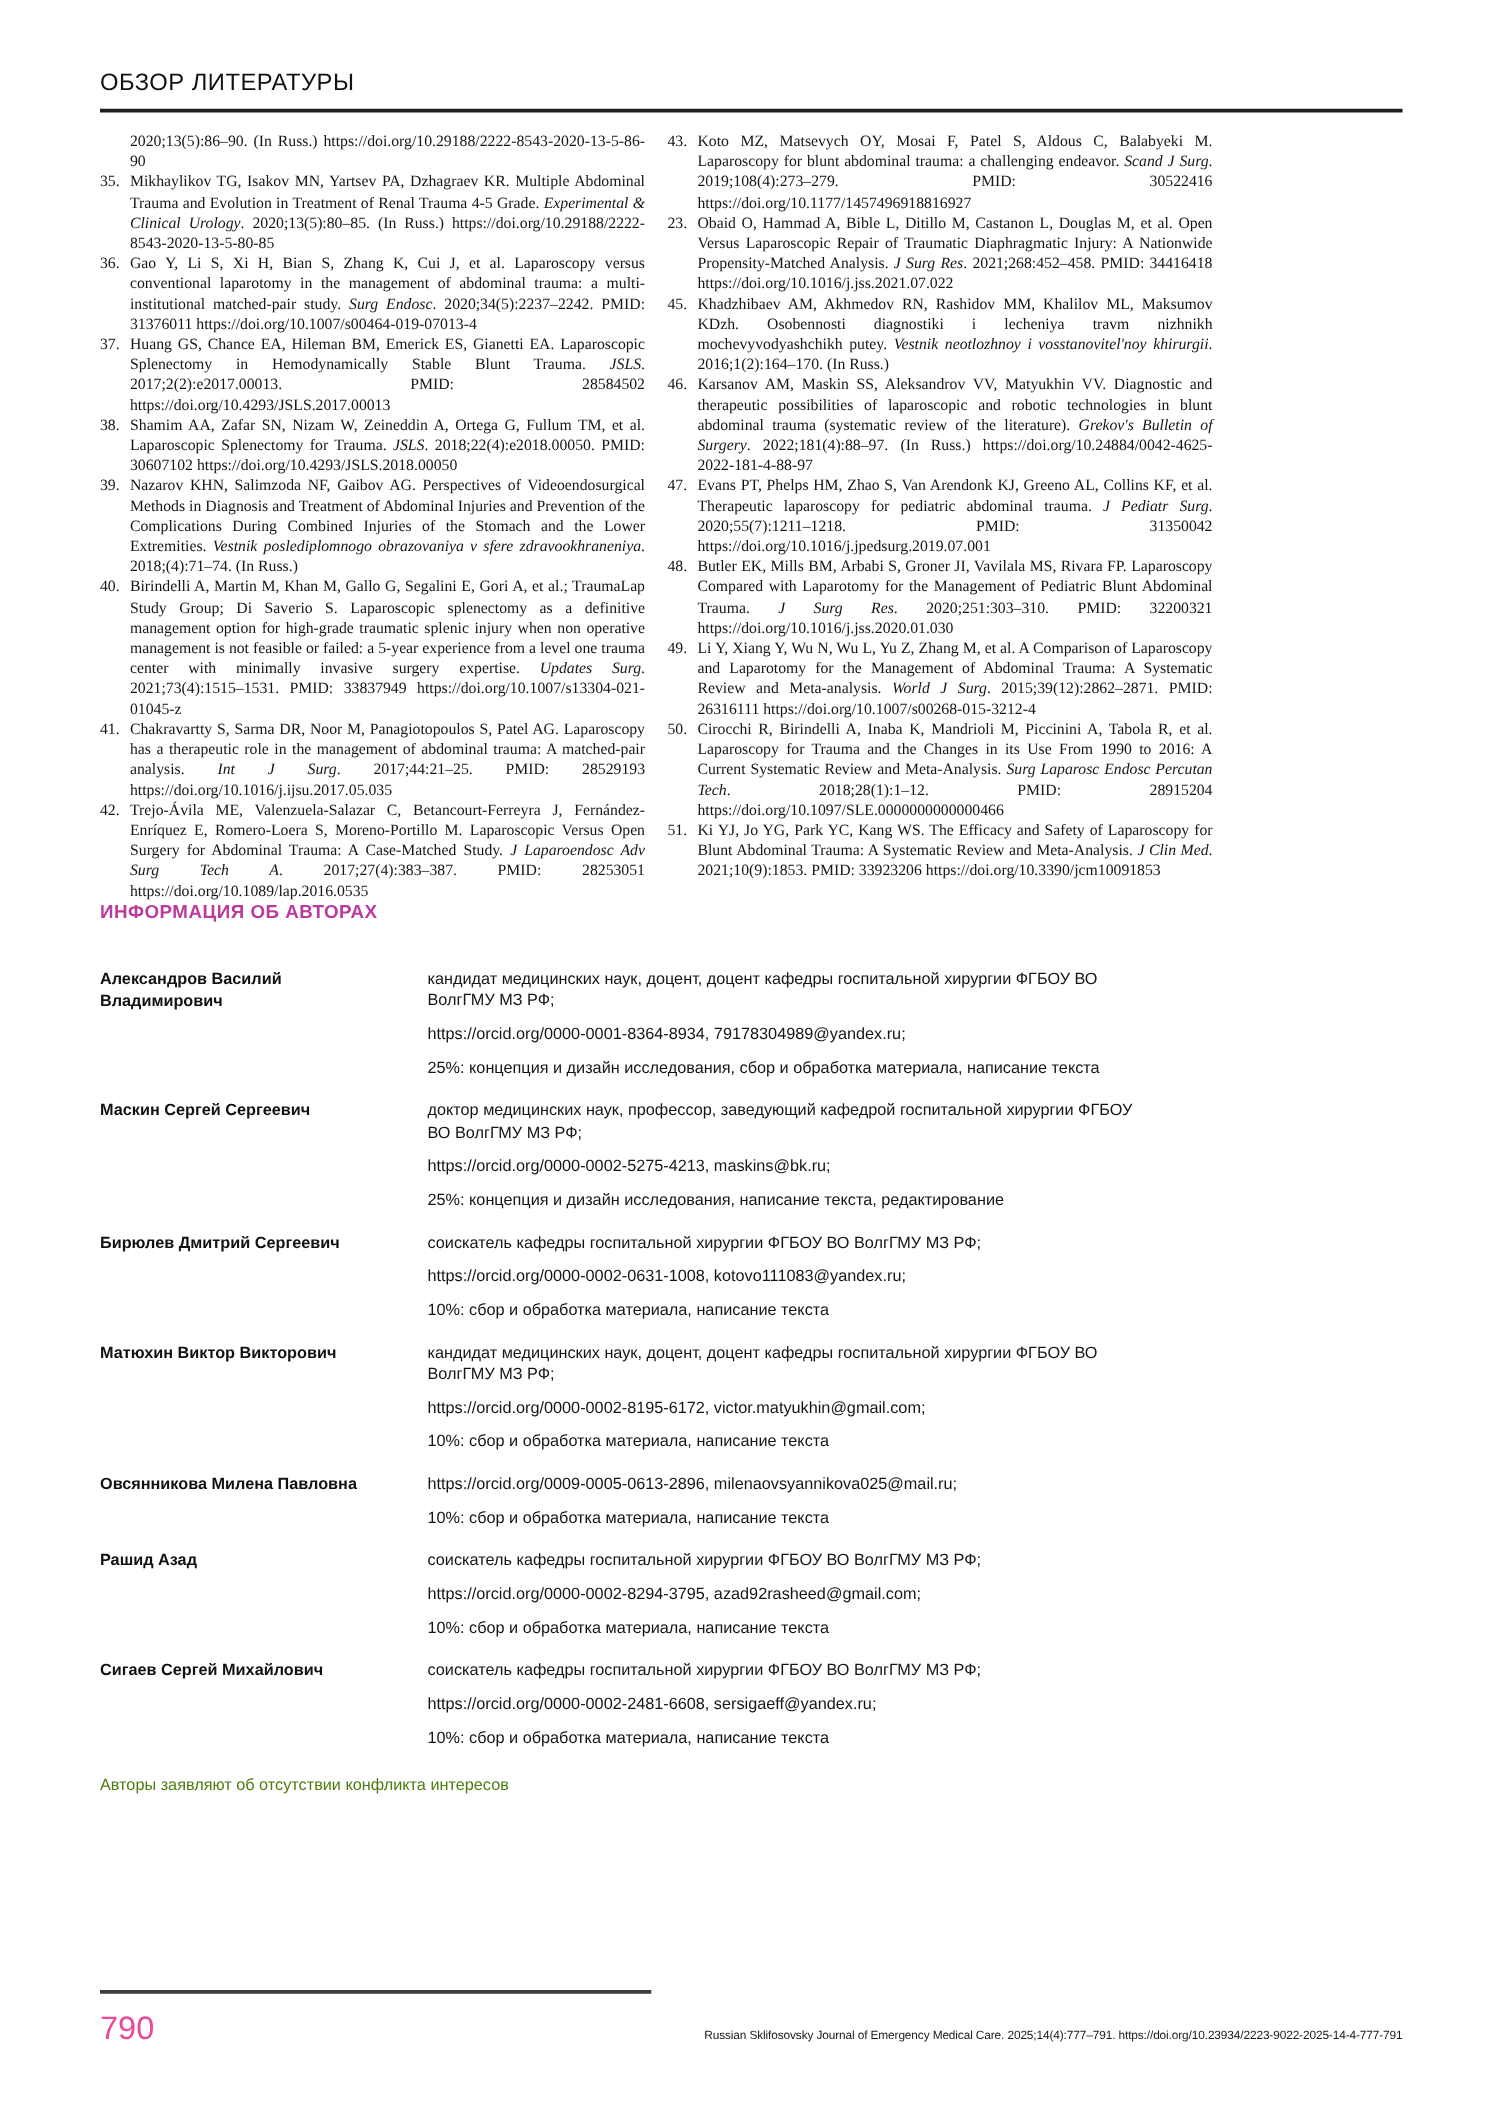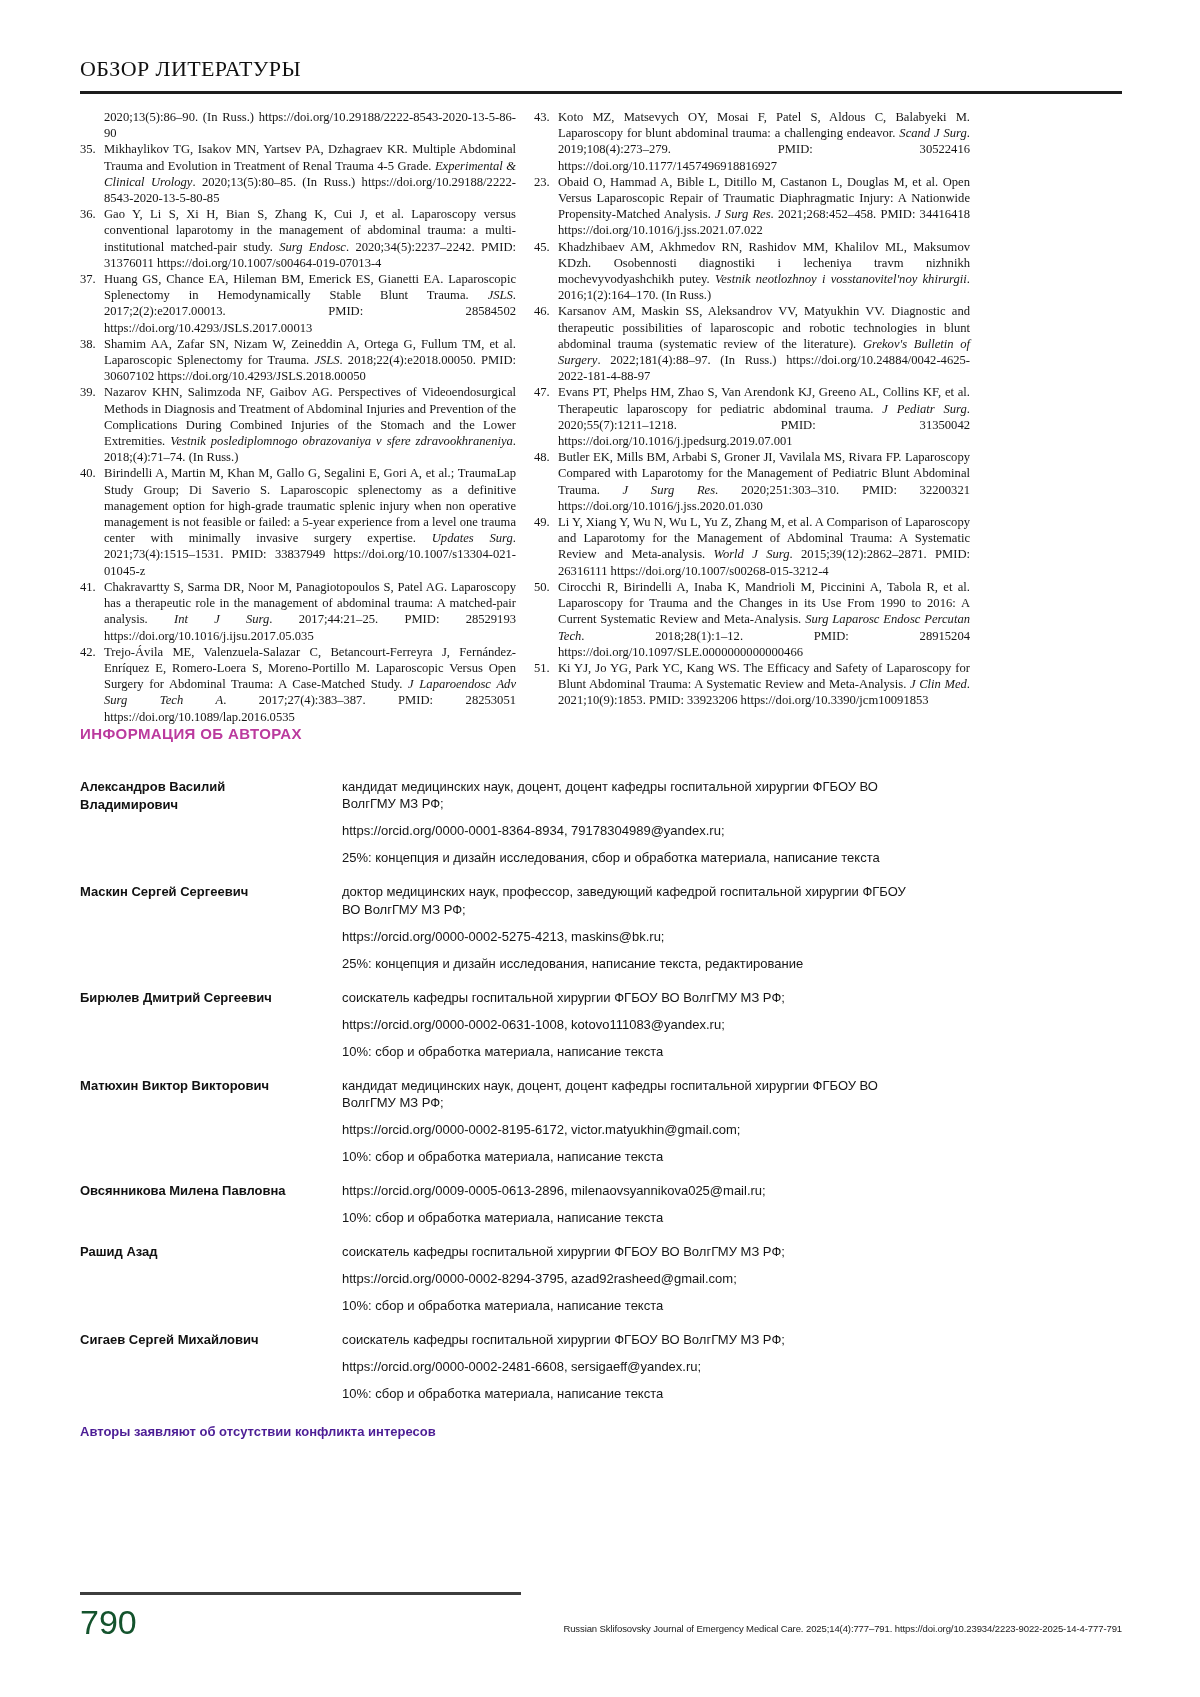--- a/index.html
+++ b/index.html
@@ -16,12 +16,11 @@
   }
   
   .running-head{
-    font-size:22px;
+    font-size:19px;
     letter-spacing:.4px;
     color:#111;
     padding-bottom:9px;
     border-bottom:3px solid #1d1d1d;
-    font-family:Liberation Serif, serif;
   }
   
   .refs{

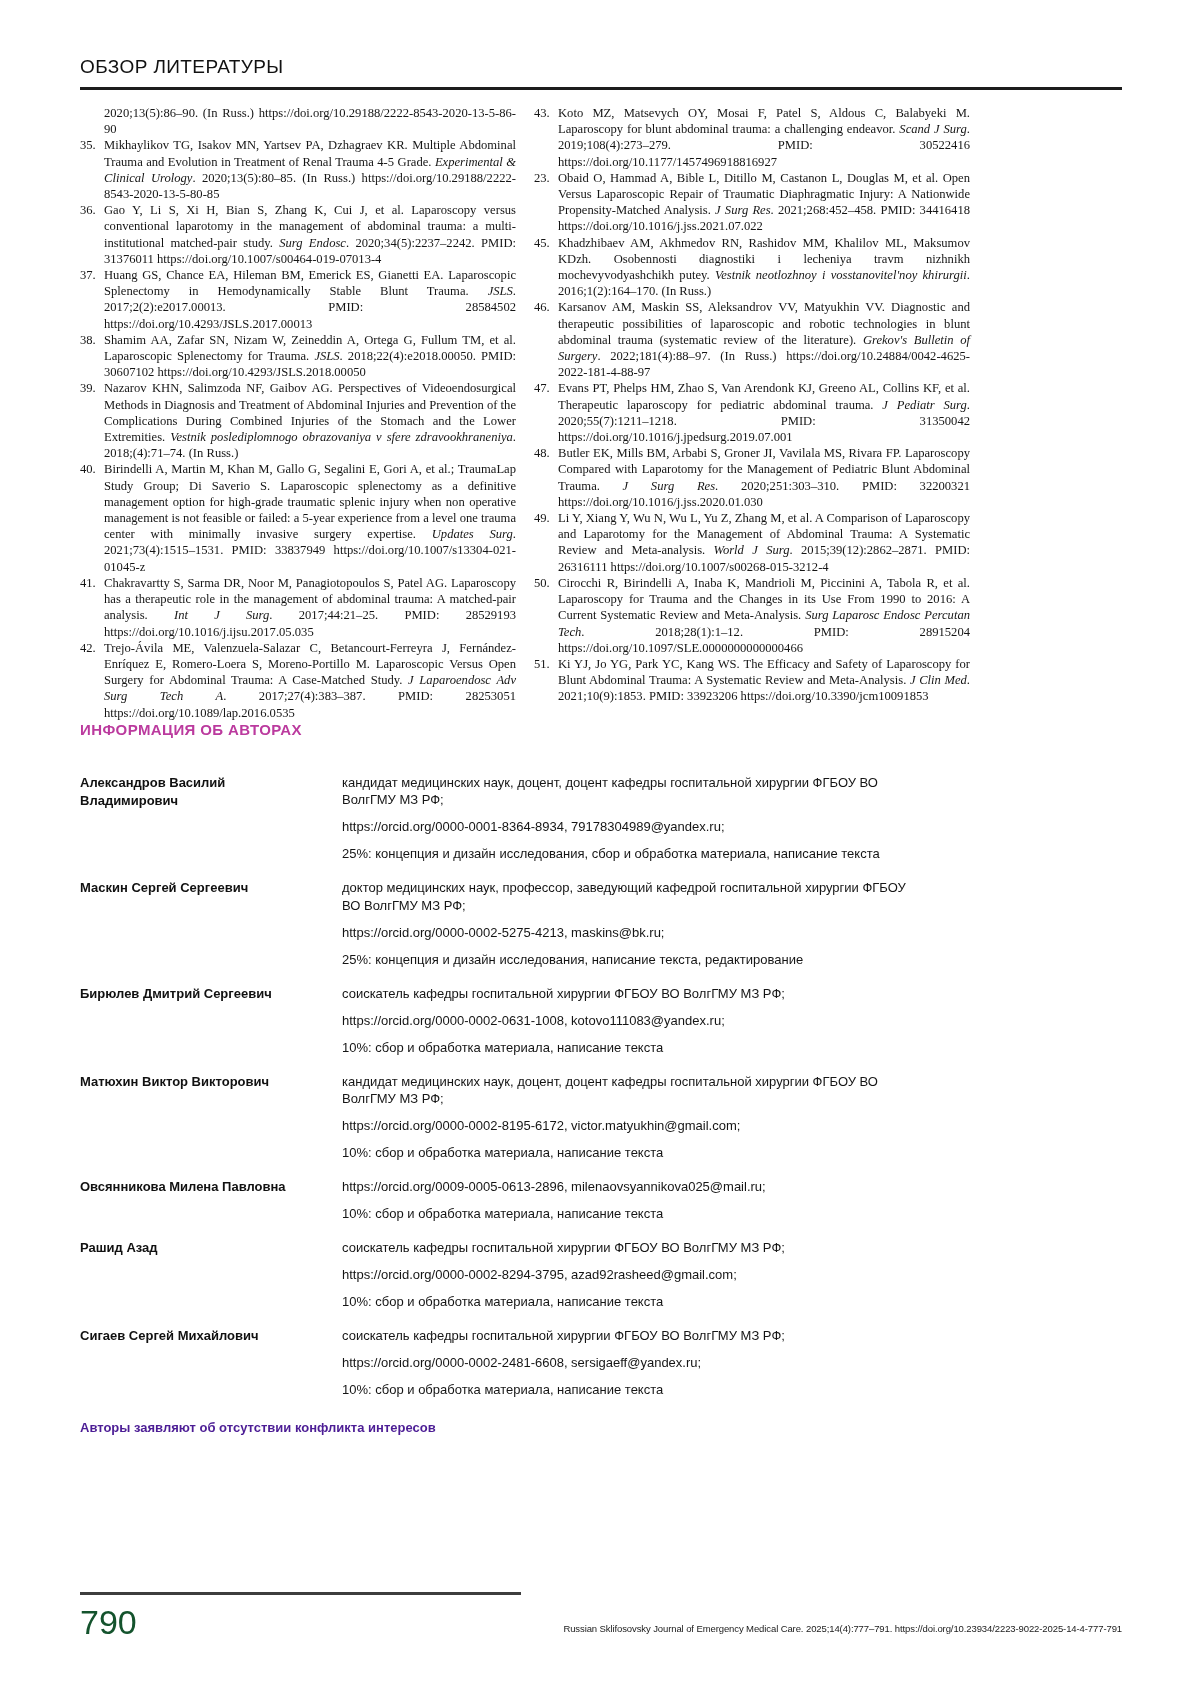--- a/index.html
+++ b/index.html
@@ -77,8 +77,8 @@
   .conflict-note{
     margin-top:12px;
     font-size:13px;
-    font-weight:bold;
-    color:#4c1d95;
+    font-weight:normal;
+    color:#4d7c0f;
   }
   
   .footer{

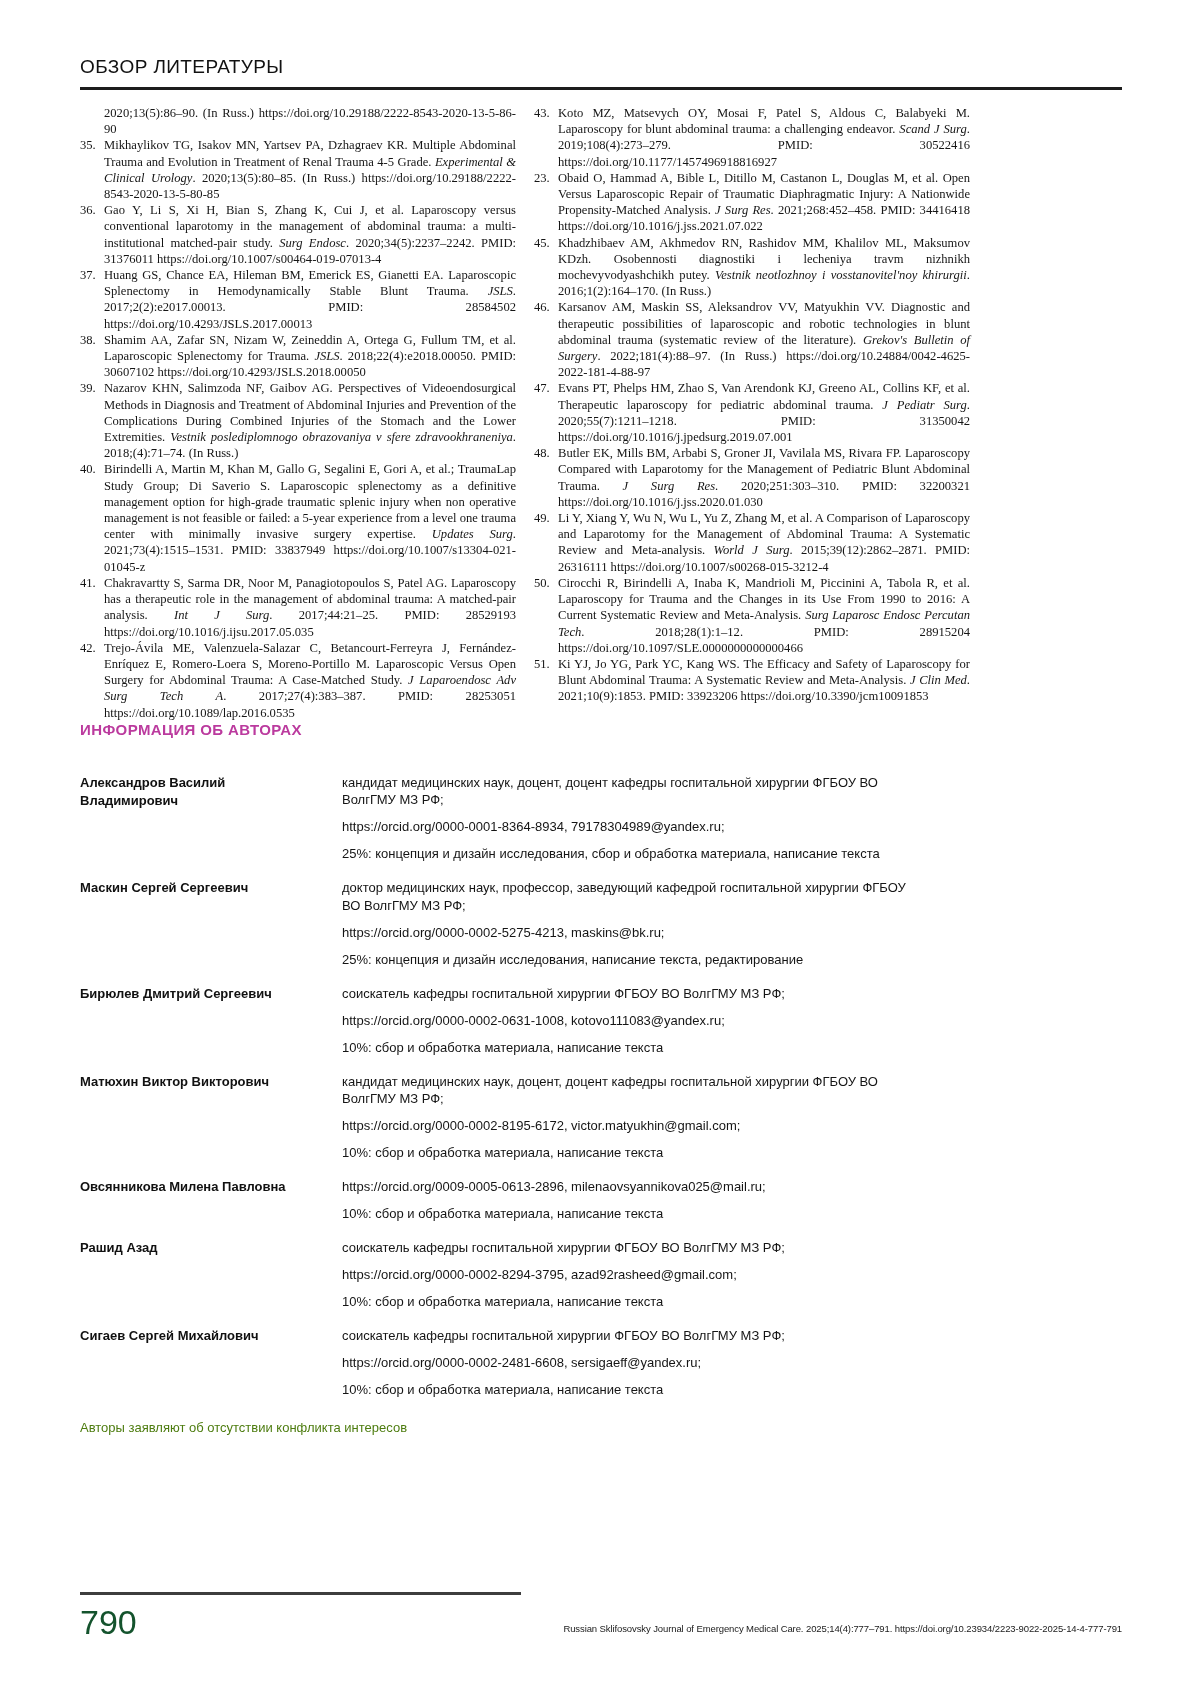--- a/index.html
+++ b/index.html
@@ -99,9 +99,9 @@
     align-items:flex-end;
   }
   .page-number{
-    font-size:34px;
+    font-size:26px;
     line-height:26px;
-    color:#14532d;
+    color:#ec4899;
   }
   .footer-cite{
     font-size:9.5px;

